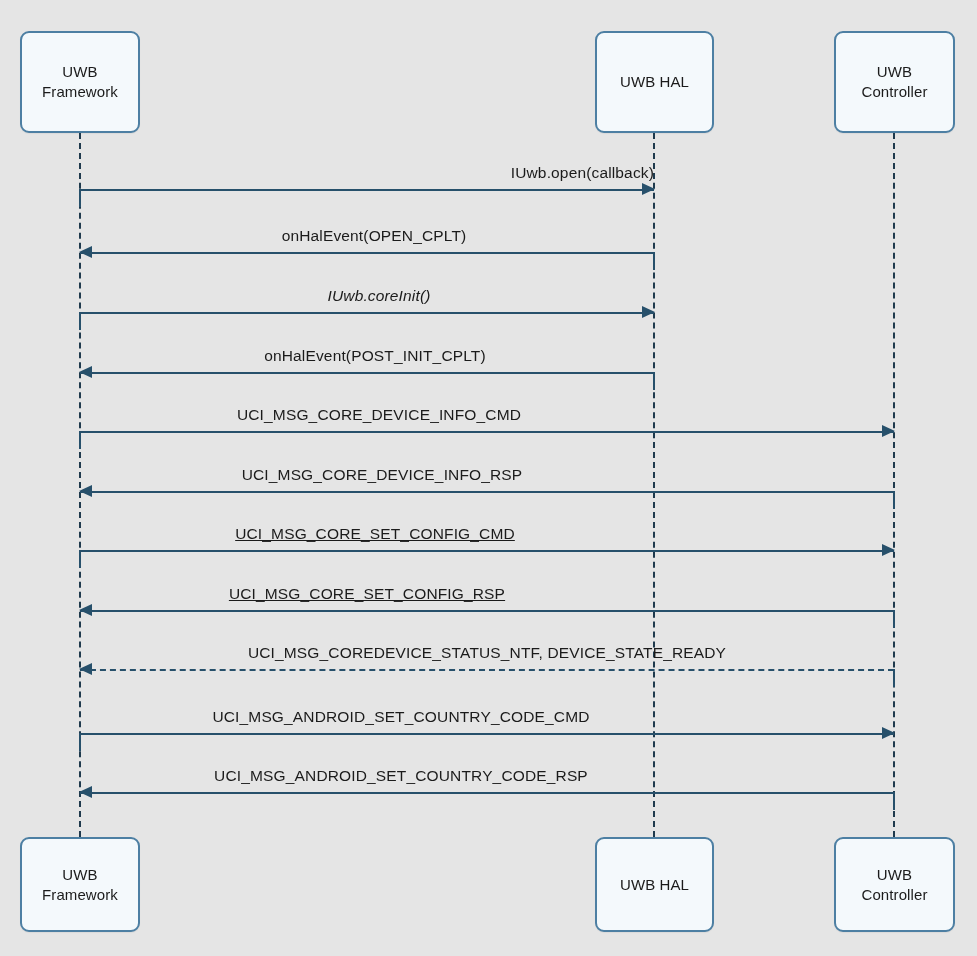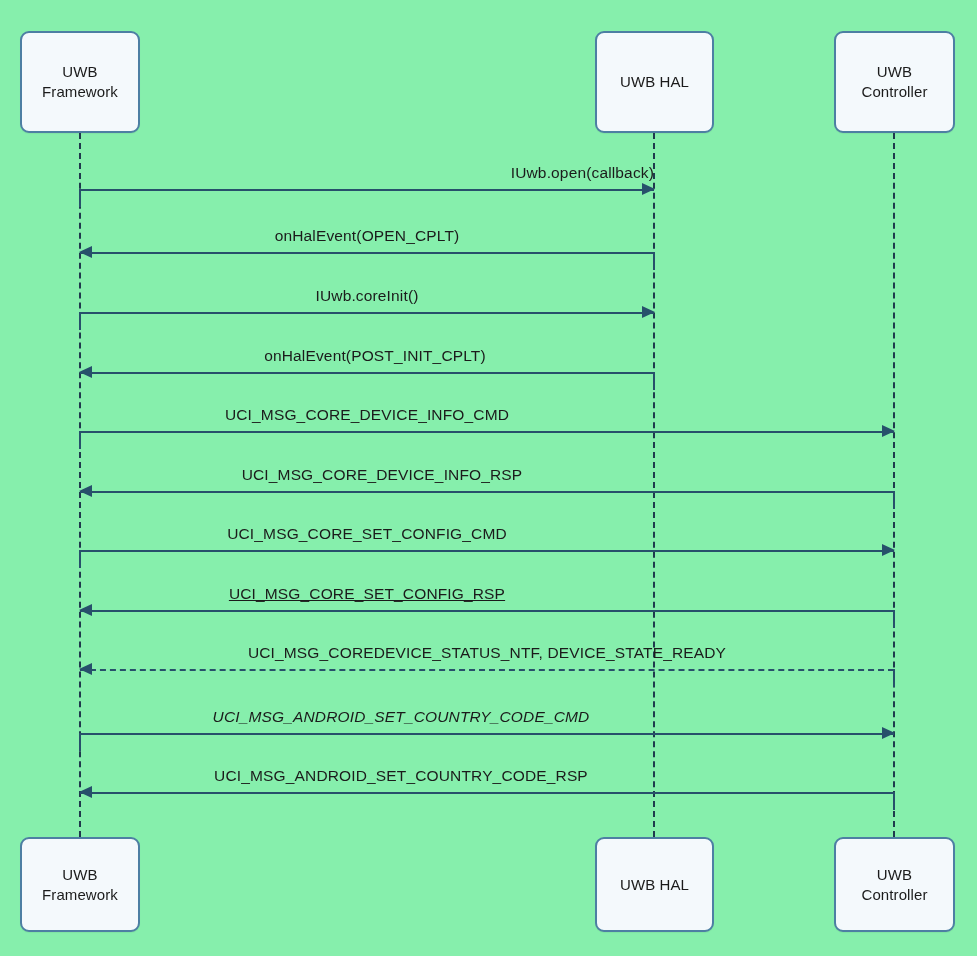--- a/index.html
+++ b/index.html
@@ -15,7 +15,7 @@
     position: relative;
     width: 977px;
     height: 956px;
-    background: #86efac;
+    background: #e5e5e5;
     overflow: hidden;
   }
   .lifeline-box {

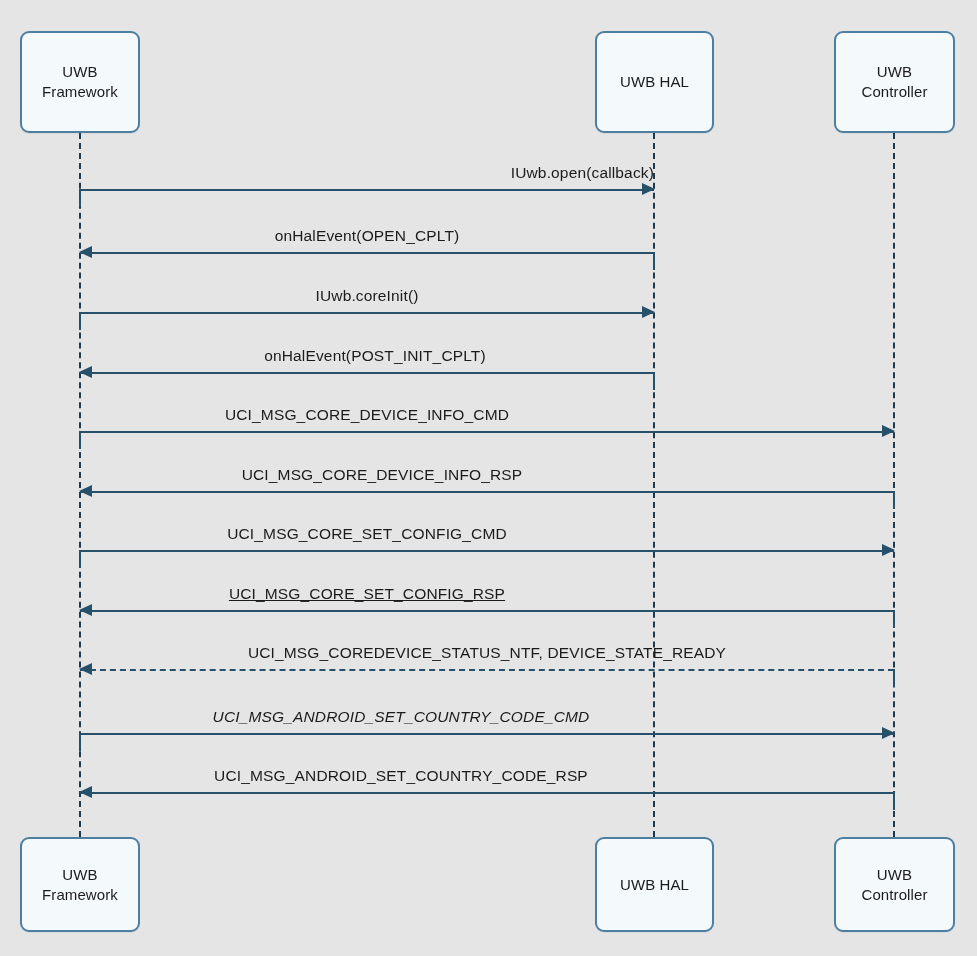--- a/index.html
+++ b/index.html
@@ -128,7 +128,7 @@
   <div class="msg to-left" style="left:80px; top:252px; width:574px;">
     <div class="line"></div>
     <div class="head"></div>
-    <div class="label" style="left:0; width:574px;">onHalEvent(OPEN_CPLT)</div>
+    <div class="label" style="left:7px; width:574px;">onHalEvent(OPEN_CPLT)</div>
   </div>
   <div class="endtick" style="left:653px; top:252px;"></div>
 

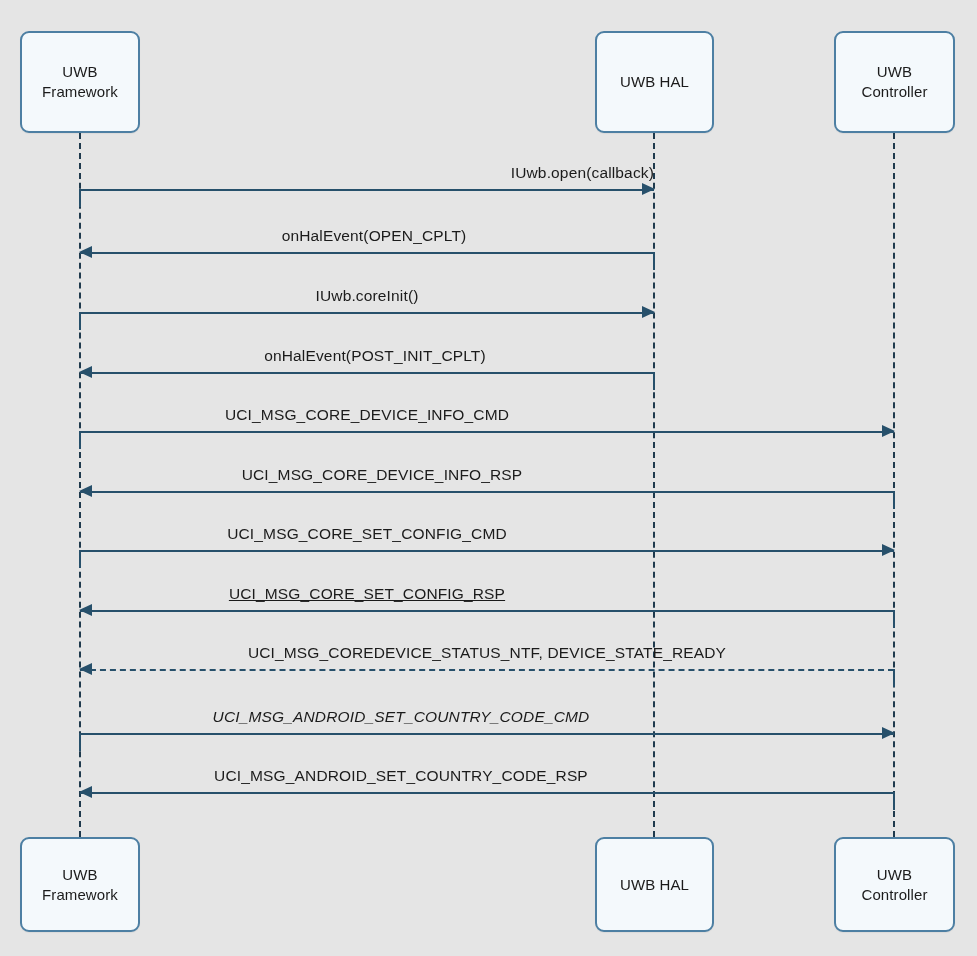--- a/index.html
+++ b/index.html
@@ -135,7 +135,7 @@
   <div class="msg to-right" style="left:80px; top:312px; width:574px;">
     <div class="line"></div>
     <div class="head"></div>
-    <div class="label" style="left:0; width:574px;">IUwb.coreInit()</div>
+    <div class="label" style="left:12px; width:574px;font-style:italic;">IUwb.coreInit()</div>
   </div>
   <div class="endtick" style="left:79px; top:312px;"></div>
 

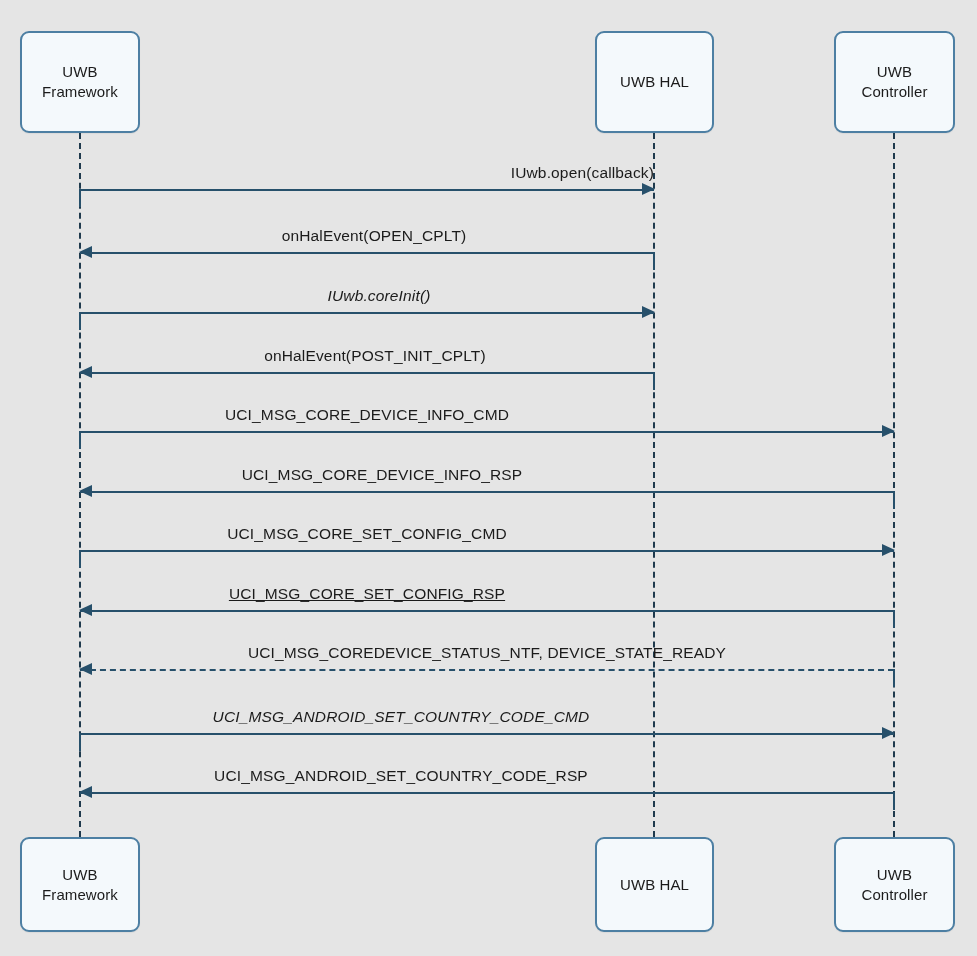--- a/index.html
+++ b/index.html
@@ -149,7 +149,7 @@
   <div class="msg to-right" style="left:80px; top:431px; width:814px;">
     <div class="line"></div>
     <div class="head"></div>
-    <div class="label" style="left:0; width:574px;">UCI_MSG_CORE_DEVICE_INFO_CMD</div>
+    <div class="label" style="left:12px; width:574px;">UCI_MSG_CORE_DEVICE_INFO_CMD</div>
   </div>
   <div class="endtick" style="left:79px; top:431px;"></div>
 

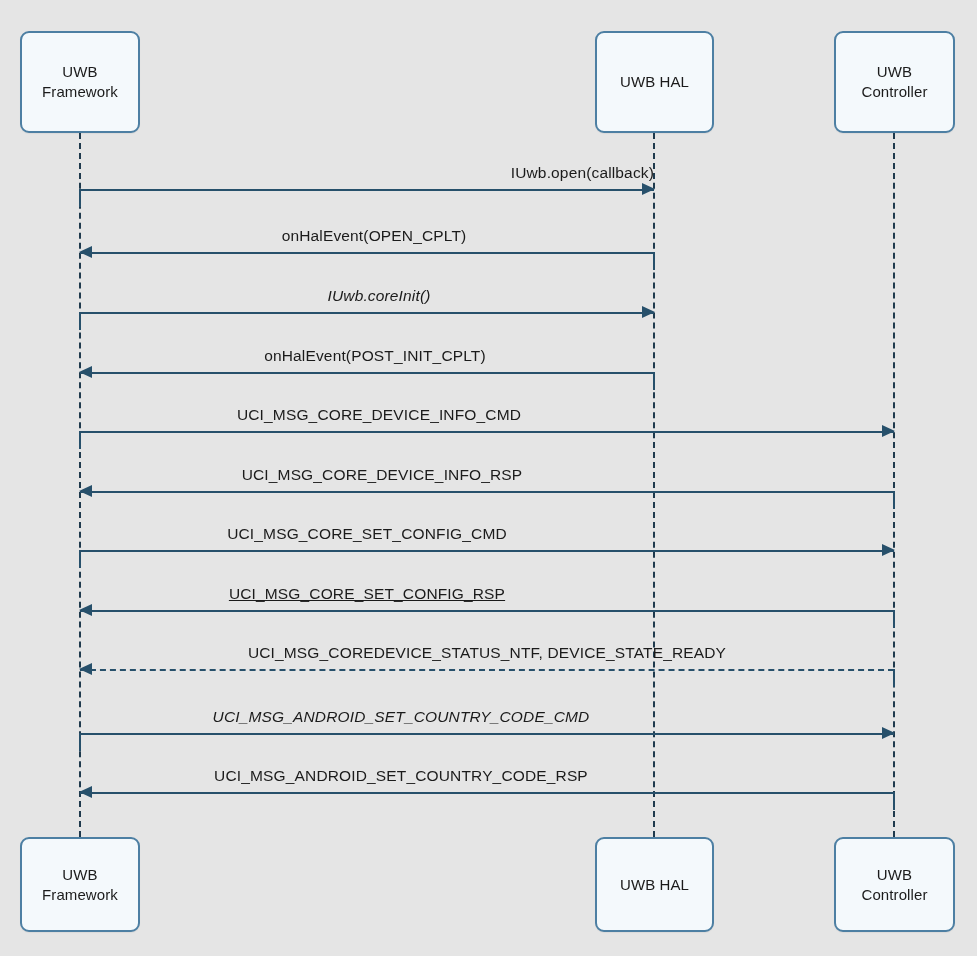--- a/index.html
+++ b/index.html
@@ -163,7 +163,7 @@
   <div class="msg to-right" style="left:80px; top:550px; width:814px;">
     <div class="line"></div>
     <div class="head"></div>
-    <div class="label" style="left:0; width:574px;">UCI_MSG_CORE_SET_CONFIG_CMD</div>
+    <div class="label" style="left:8px; width:574px;text-decoration:underline;">UCI_MSG_CORE_SET_CONFIG_CMD</div>
   </div>
   <div class="endtick" style="left:79px; top:550px;"></div>
 

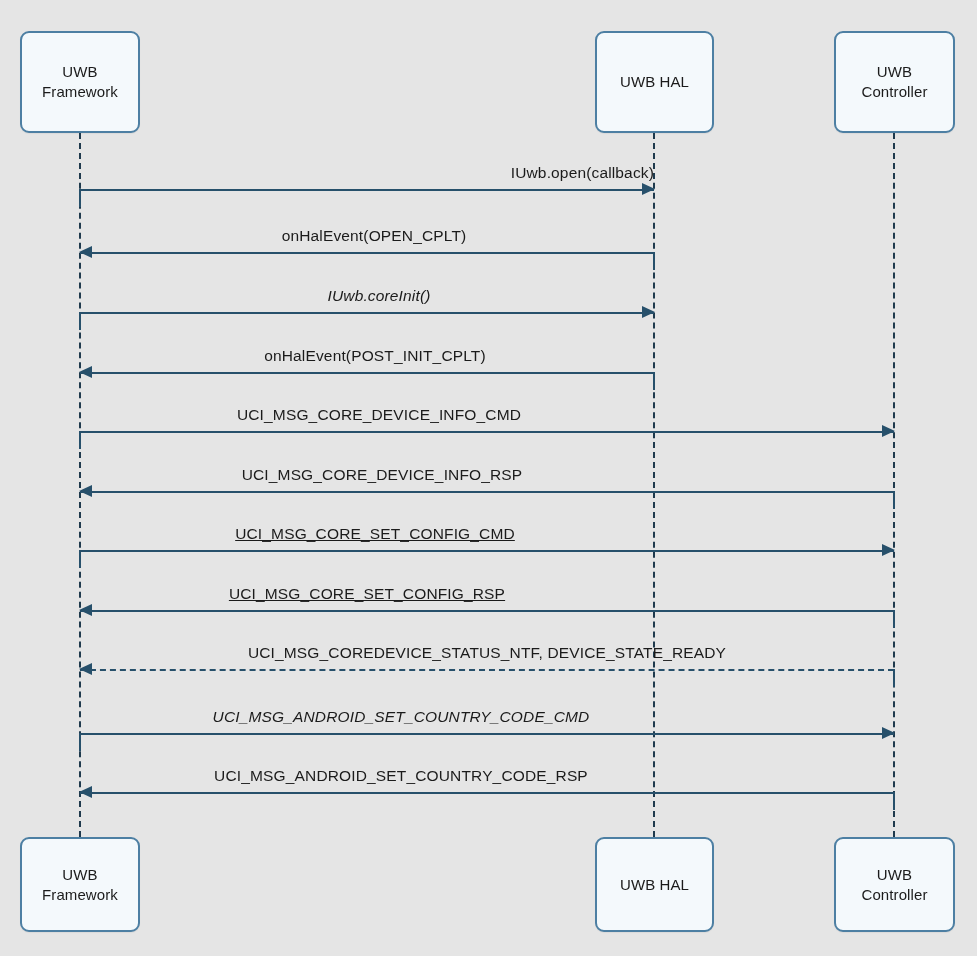--- a/index.html
+++ b/index.html
@@ -184,7 +184,7 @@
   <div class="msg to-right" style="left:80px; top:733px; width:814px;">
     <div class="line"></div>
     <div class="head"></div>
-    <div class="label" style="left:0; width:642px;font-style:italic;">UCI_MSG_ANDROID_SET_COUNTRY_CODE_CMD</div>
+    <div class="label" style="left:0; width:642px;">UCI_MSG_ANDROID_SET_COUNTRY_CODE_CMD</div>
   </div>
   <div class="endtick" style="left:79px; top:733px;"></div>
 

